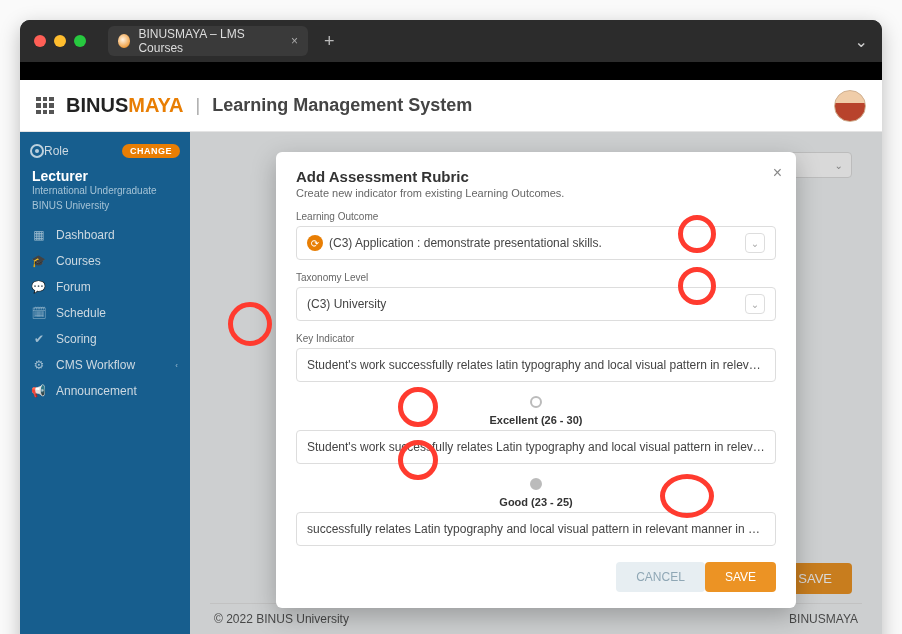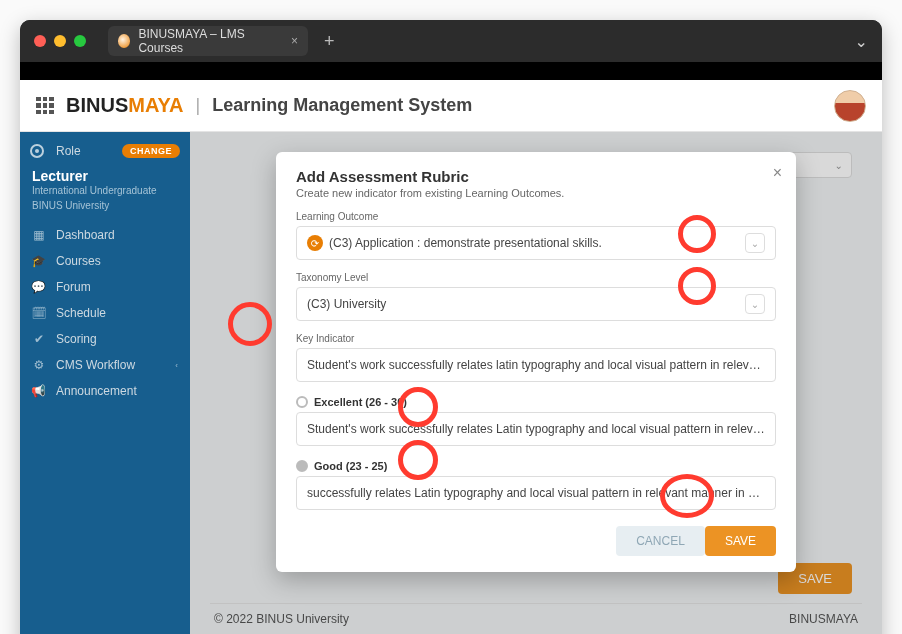--- a/index.html
+++ b/index.html
@@ -137,7 +137,7 @@
     display:flex;align-items:center;justify-content:space-between;
     padding: 6px 10px;
   }
-  .role-row .role-lbl{display:flex;align-items:center;gap:12px;}
+  .role-row .role-lbl{display:flex;align-items:center;gap:0;}
   .role-row .role-circle{width:14px;height:14px;border-radius:50%;border:2px solid #bcd0dd;display:inline-block;position:relative;}
   .role-row .role-circle::after{content:"";position:absolute;inset:3px;border-radius:50%;background:#bcd0dd;}
   .change-btn{

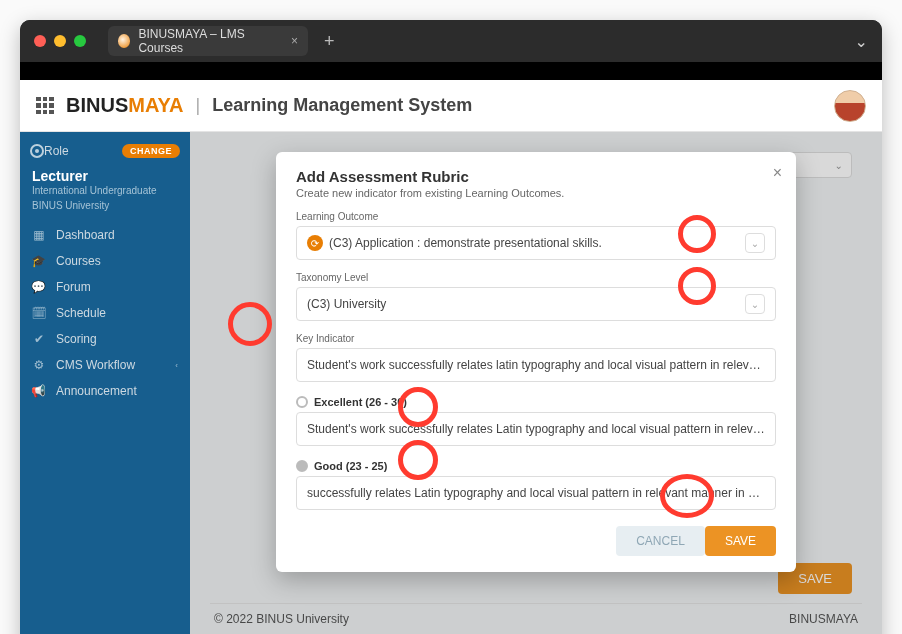--- a/index.html
+++ b/index.html
@@ -233,7 +233,7 @@
 
   .level-radio{
     display:flex;align-items:center;gap:6px;margin-top:14px;
-    font-size:11px;font-weight:600;color:#333;
+    font-size:11px;font-weight:600;color:#333;flex-direction:column;
   }
   .radio-dot{width:12px;height:12px;border:2px solid #bbb;border-radius:50%;display:inline-block;}
   .radio-dot.fill{background:#bbb;}

